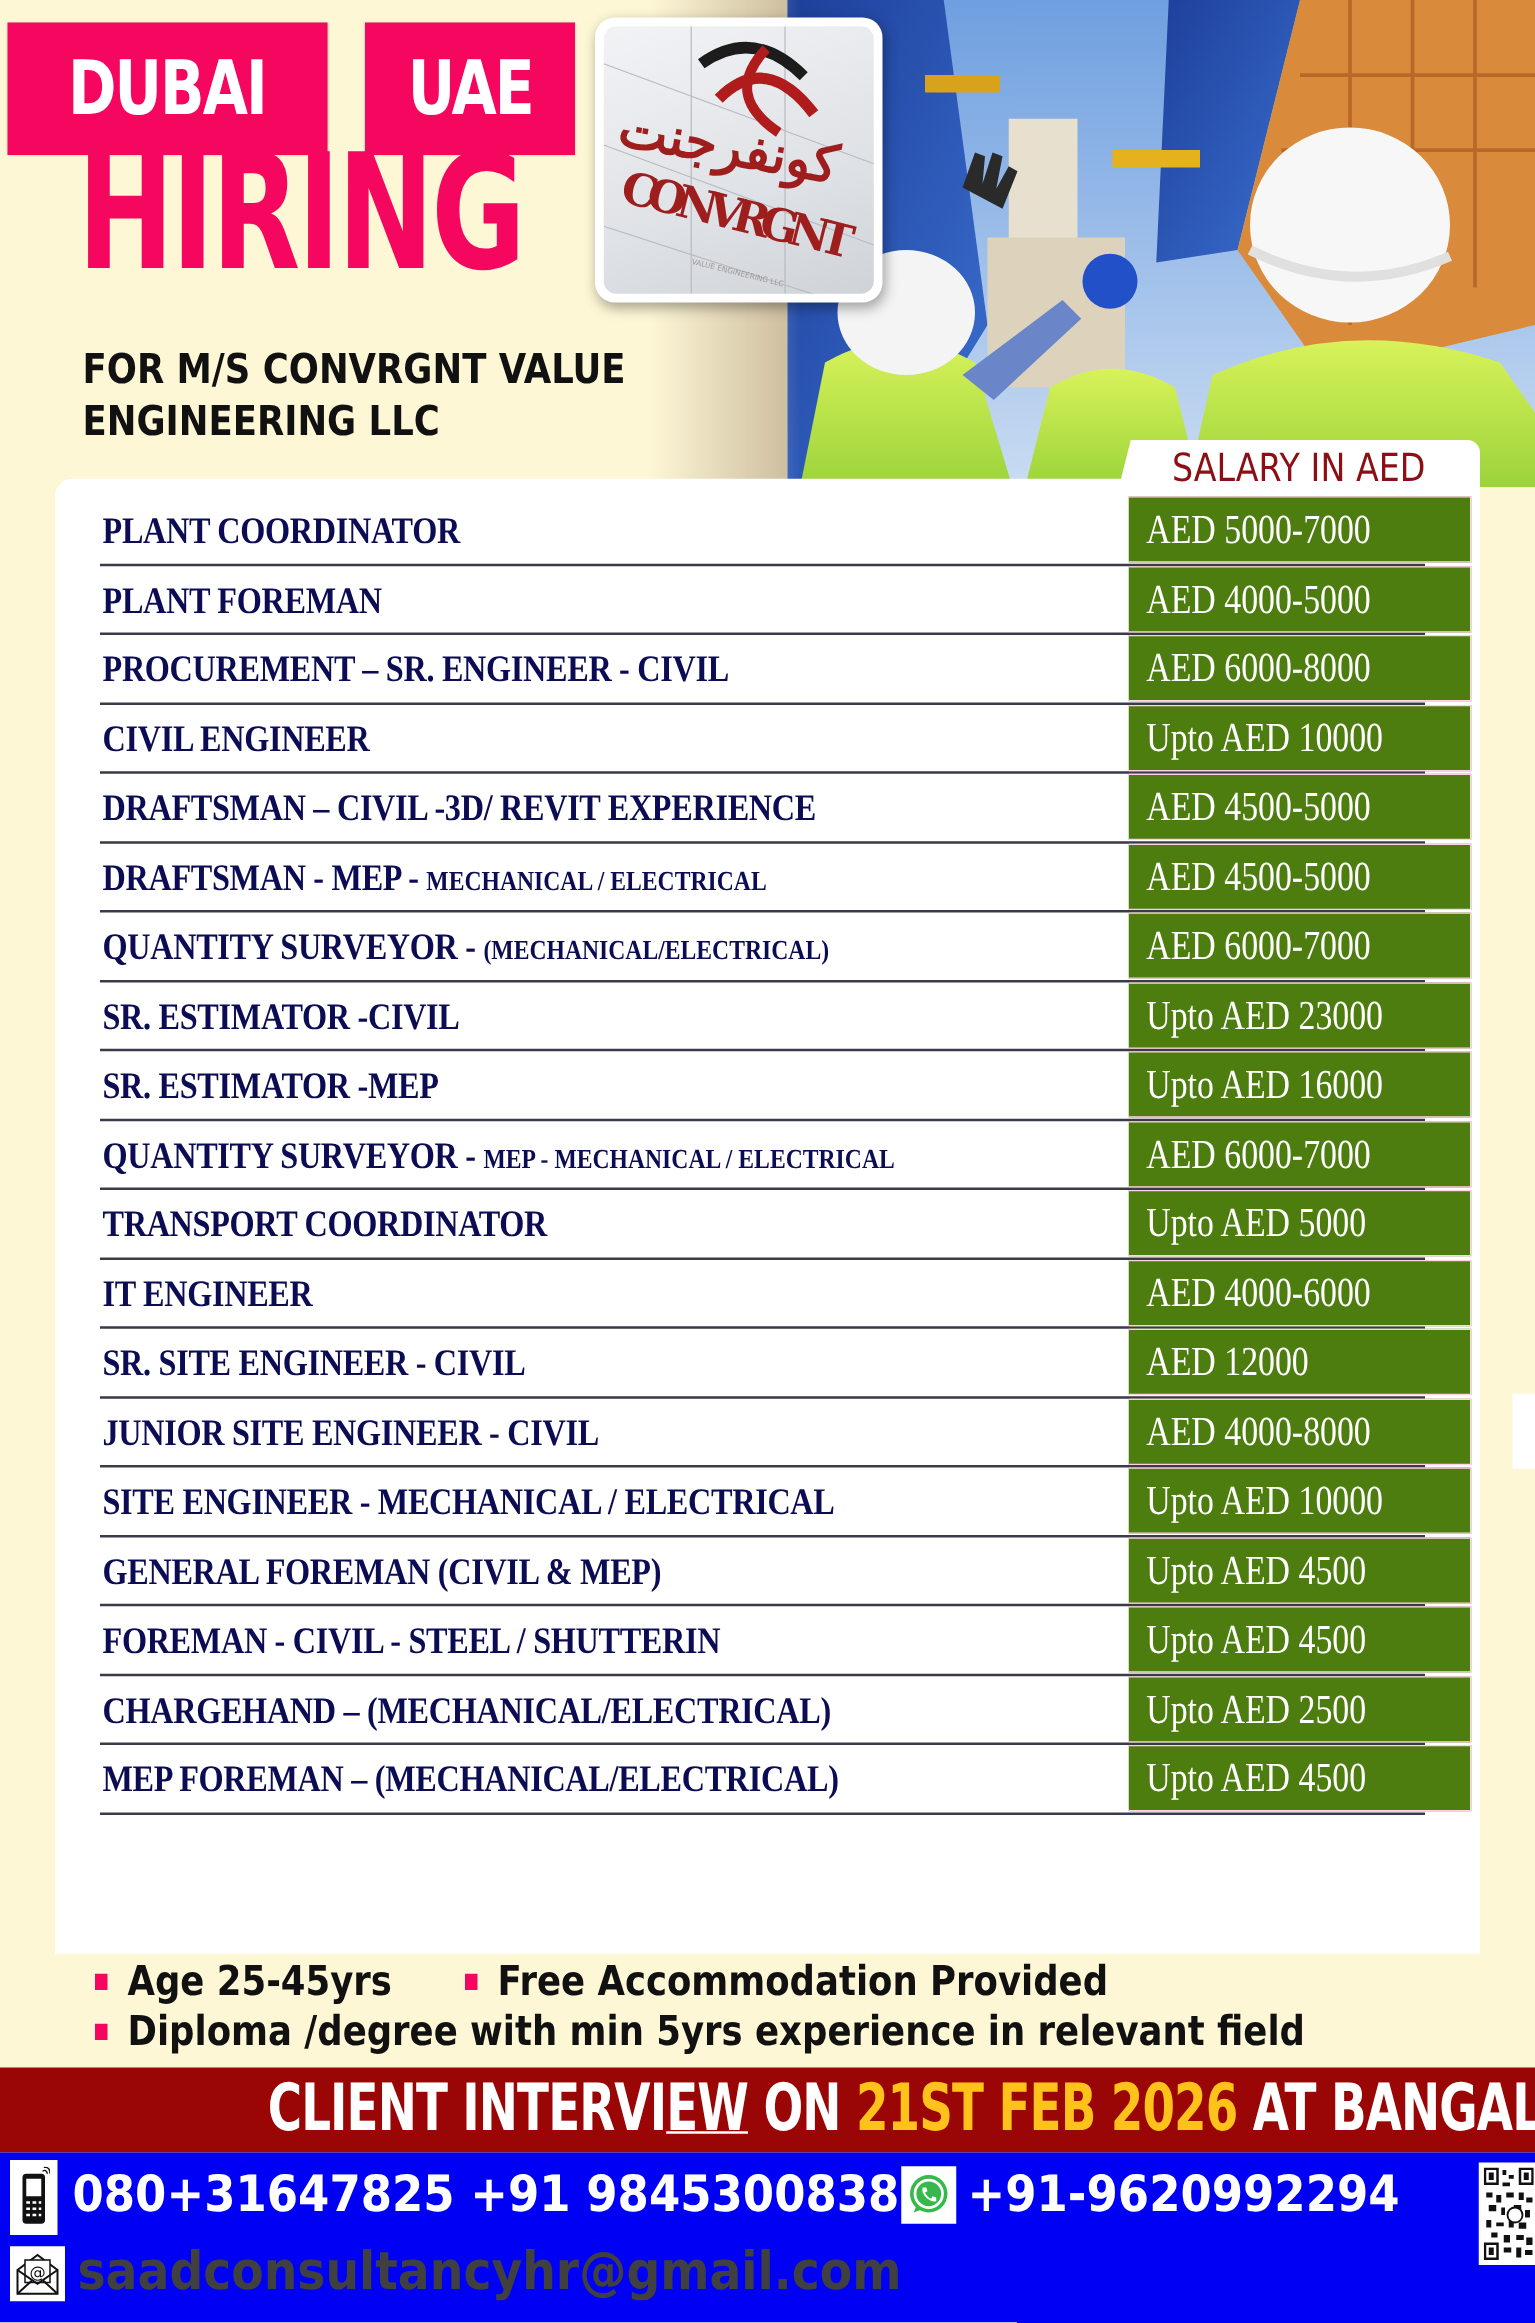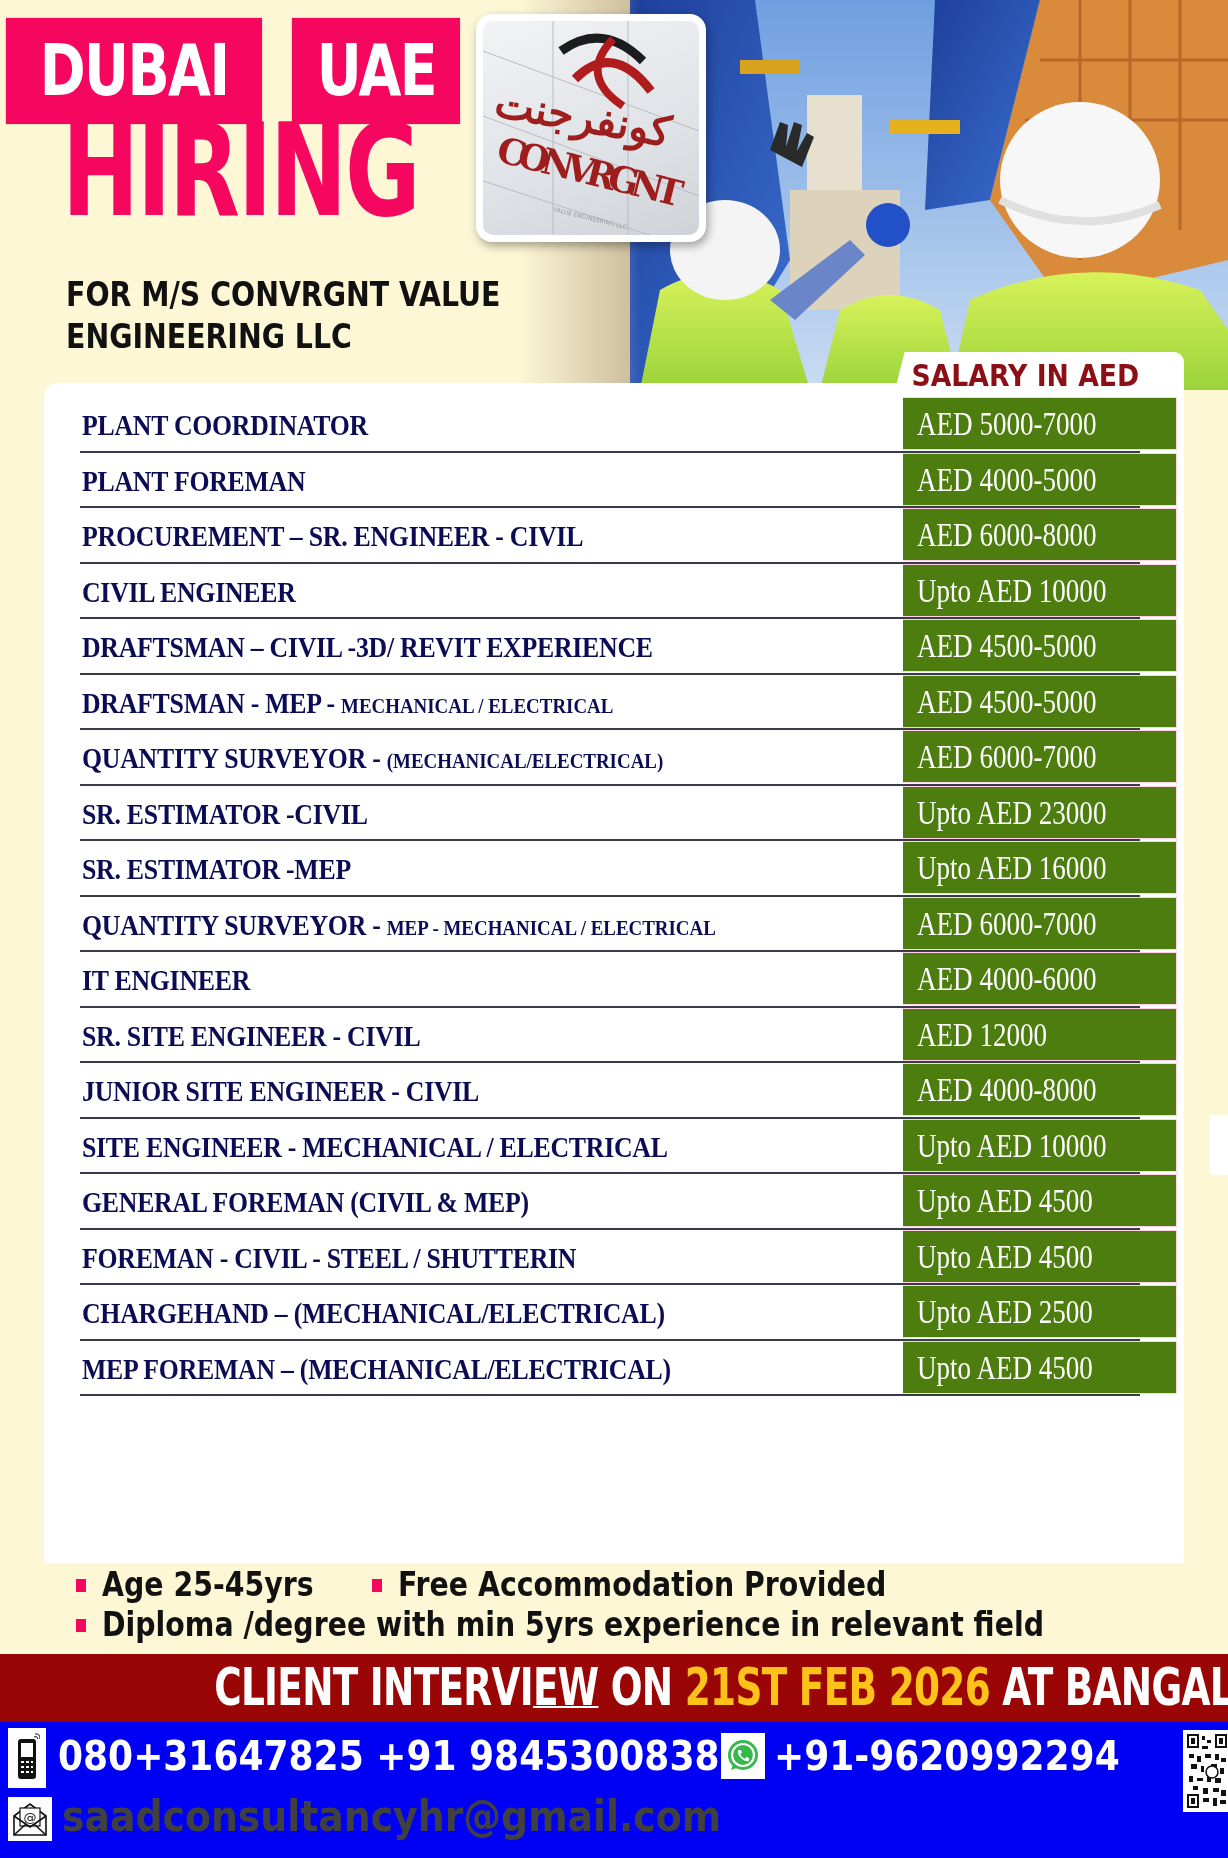--- a/index.html
+++ b/index.html
@@ -23,7 +23,7 @@
   .title-box {
     background: #f5075f; color: #ffffff;
     font-family: "DejaVu Sans", sans-serif; font-weight: bold;
-    font-size: 71px; line-height: 106px; height: 106px;
+    font-size: 60px; line-height: 106px; height: 106px;
     text-align: center; letter-spacing: -2px;
     transform-origin: left top;
     box-shadow: 0 0 2px rgba(0,0,0,.25);

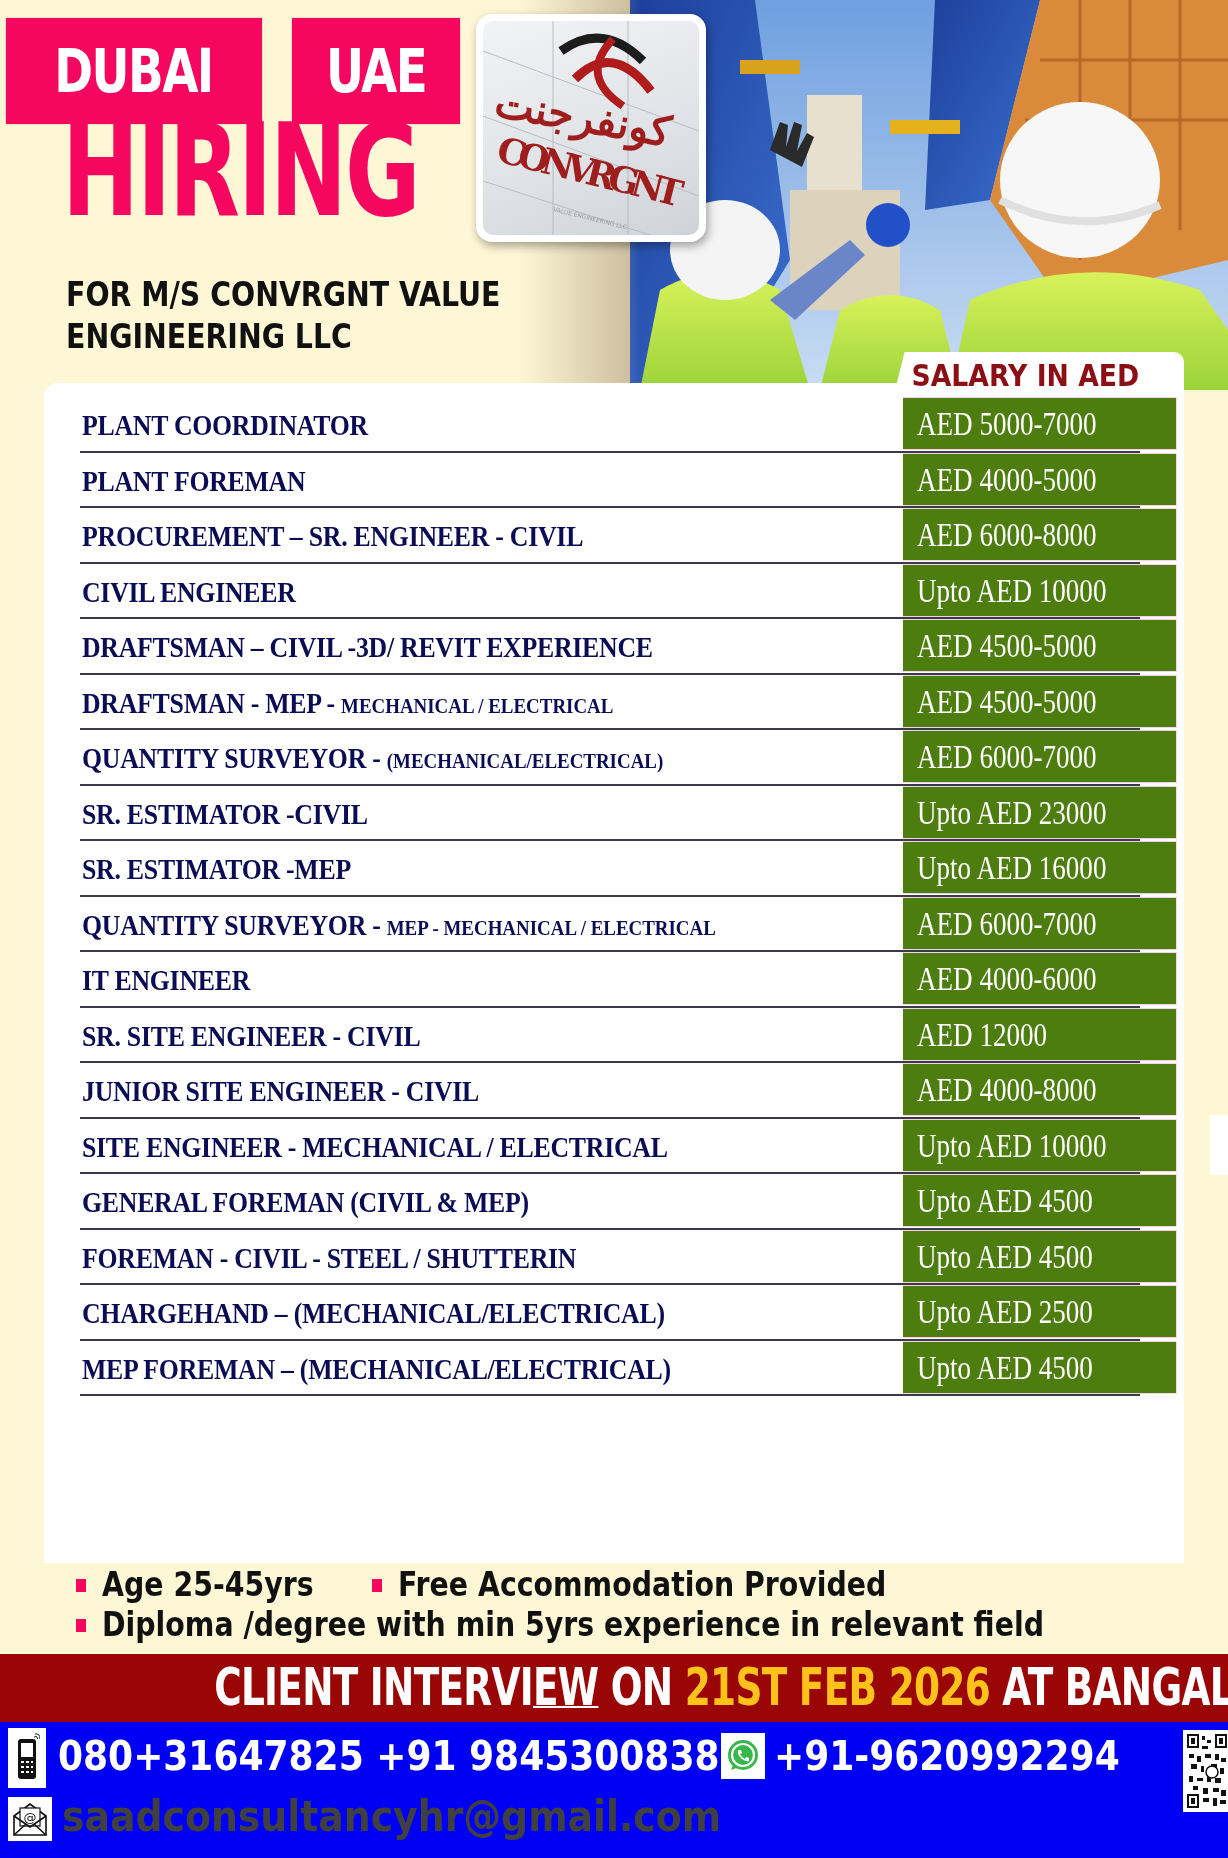--- a/index.html
+++ b/index.html
@@ -65,8 +65,8 @@
   }
   .salary-head {
     left: 893px; top: 352px; width: 291px; height: 46px;
-    color: #8b0f14; font-weight: bold; font-size: 31px; line-height: 46px;
-    text-align: left; white-space: nowrap;
+    color: #8b0f14; font-weight: normal; font-size: 31px; line-height: 46px;
+    text-align: center; white-space: nowrap;
   }
   .salary-head span { display: inline-block; transform: scaleX(0.86); }
 

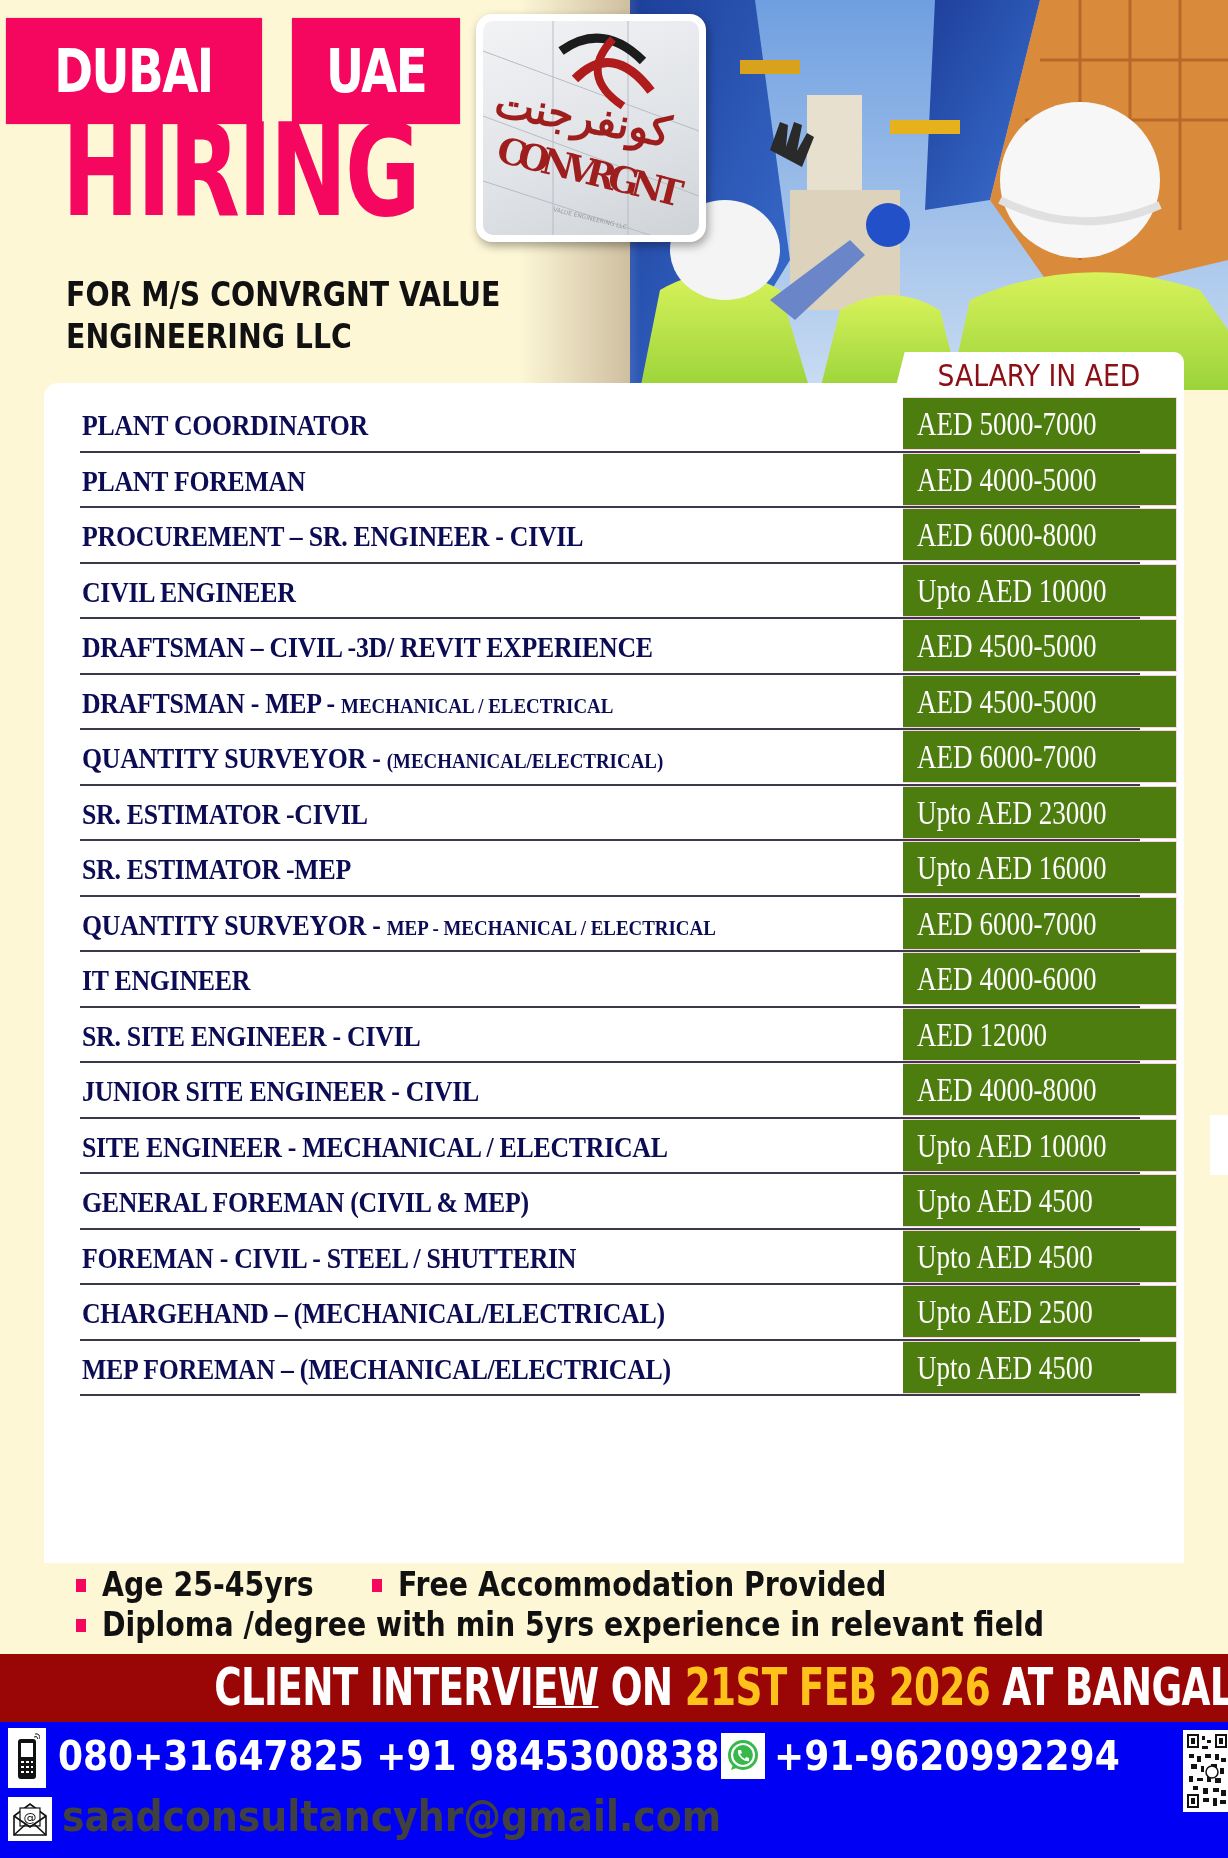--- a/index.html
+++ b/index.html
@@ -269,6 +269,11 @@
       <div class="job"><span>QUANTITY SURVEYOR - </span><span class="small">MEP - MECHANICAL / ELECTRICAL</span></div>
       <div class="div-line"></div>
       <div class="sal"><span>AED 6000-7000</span></div>
+    </div>
+    <div class="row">
+      <div class="job"><span>TRANSPORT COORDINATOR</span><span class="small"></span></div>
+      <div class="div-line"></div>
+      <div class="sal"><span>Upto AED 5000</span></div>
     </div>
     <div class="row">
       <div class="job"><span>IT ENGINEER</span><span class="small"></span></div>

